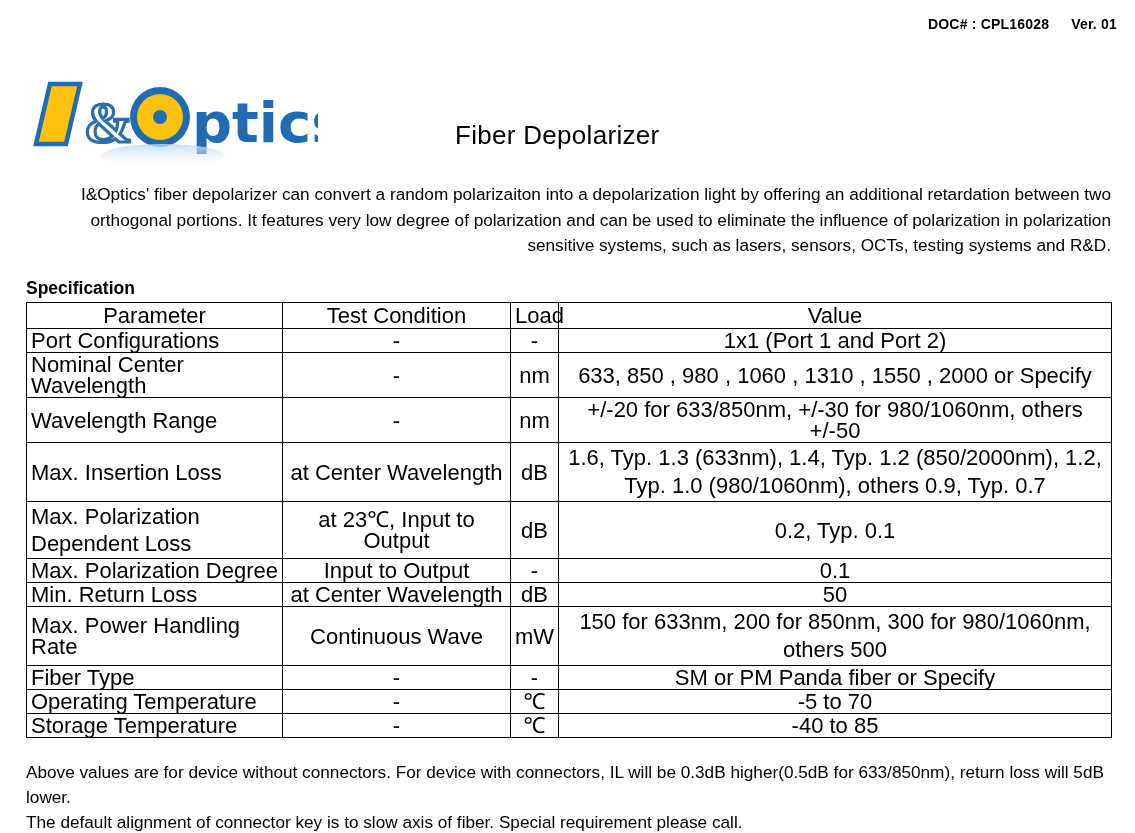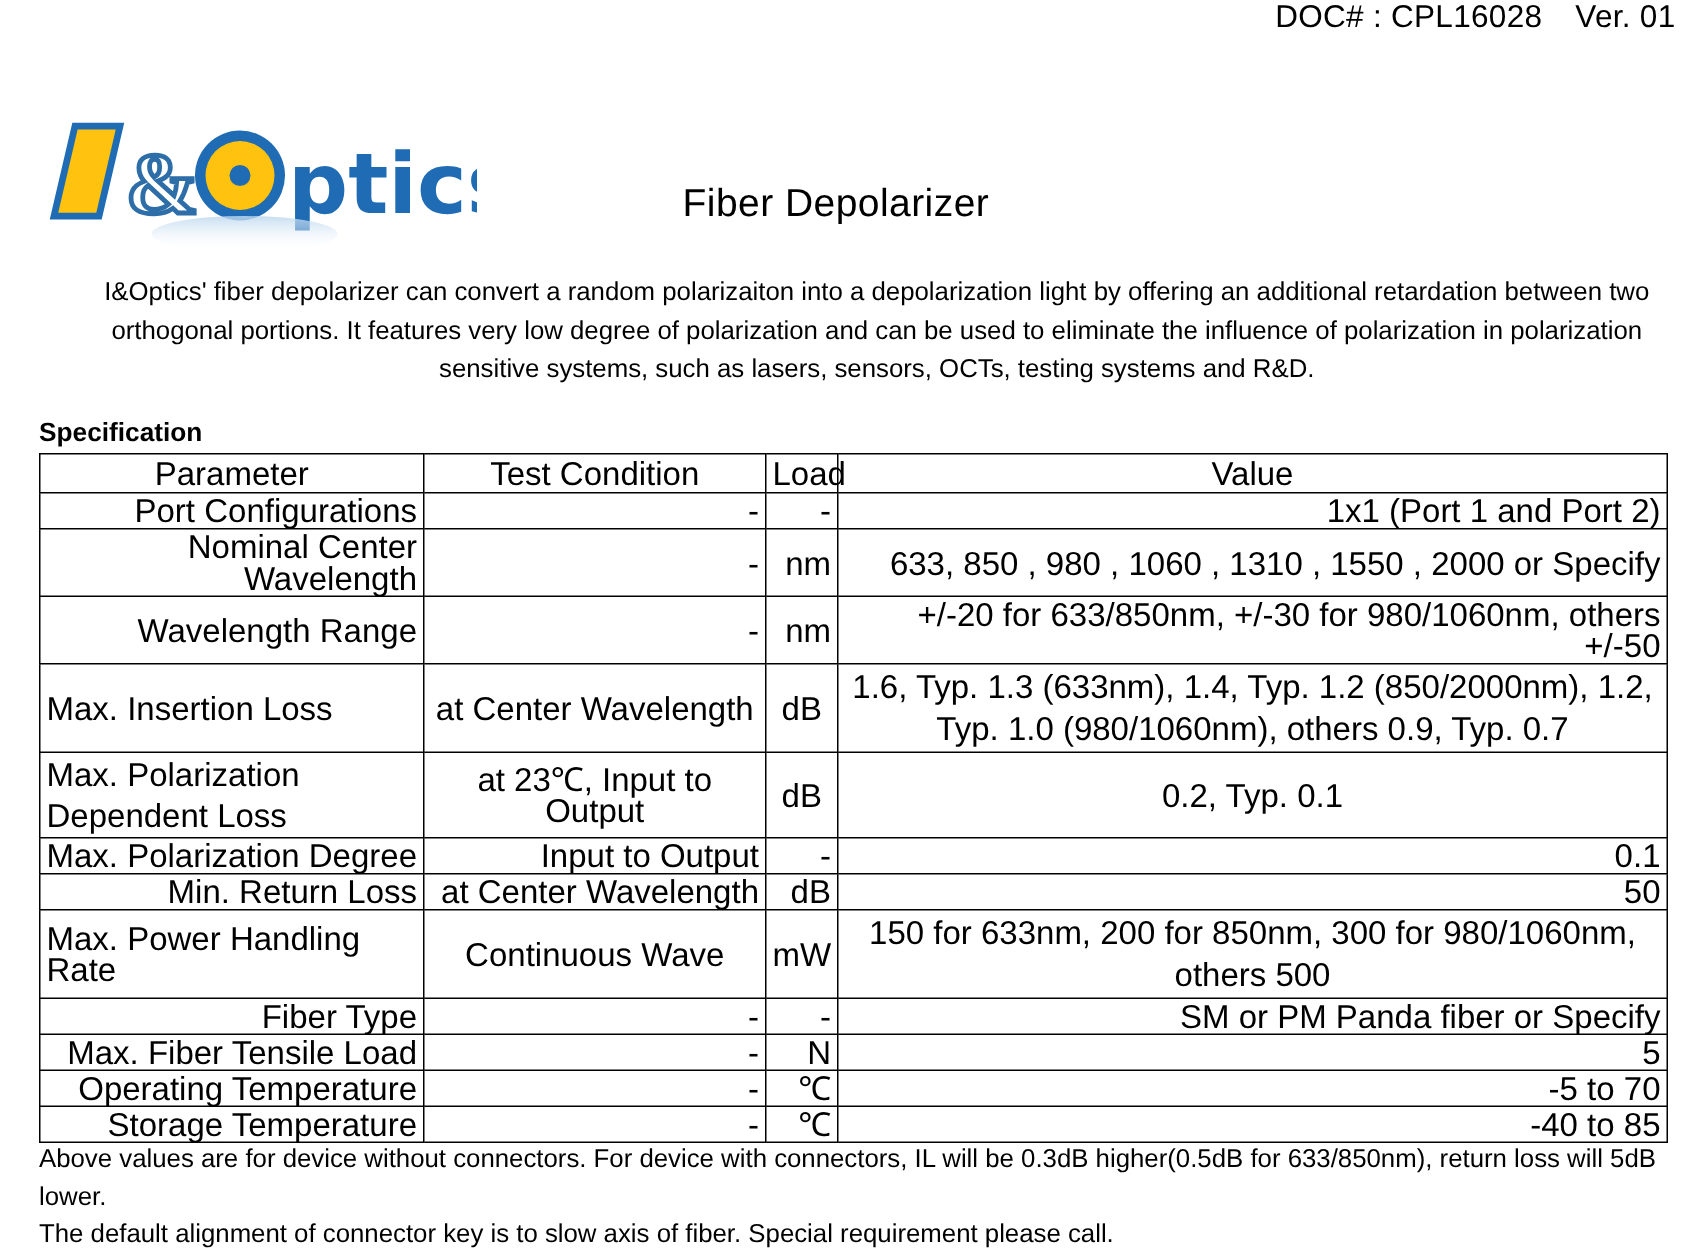--- a/index.html
+++ b/index.html
@@ -20,11 +20,12 @@
   
   .doc-line {
     position: absolute;
-    top: 0;
+    top: 16px;
     right: 18px;
-    font-size: 21px;
+    font-size: 14px;
     letter-spacing: 0.2px;
     white-space: nowrap;
+    font-weight: bold;
   }
   .doc-line .doc-id { margin-right: 22px; }
 

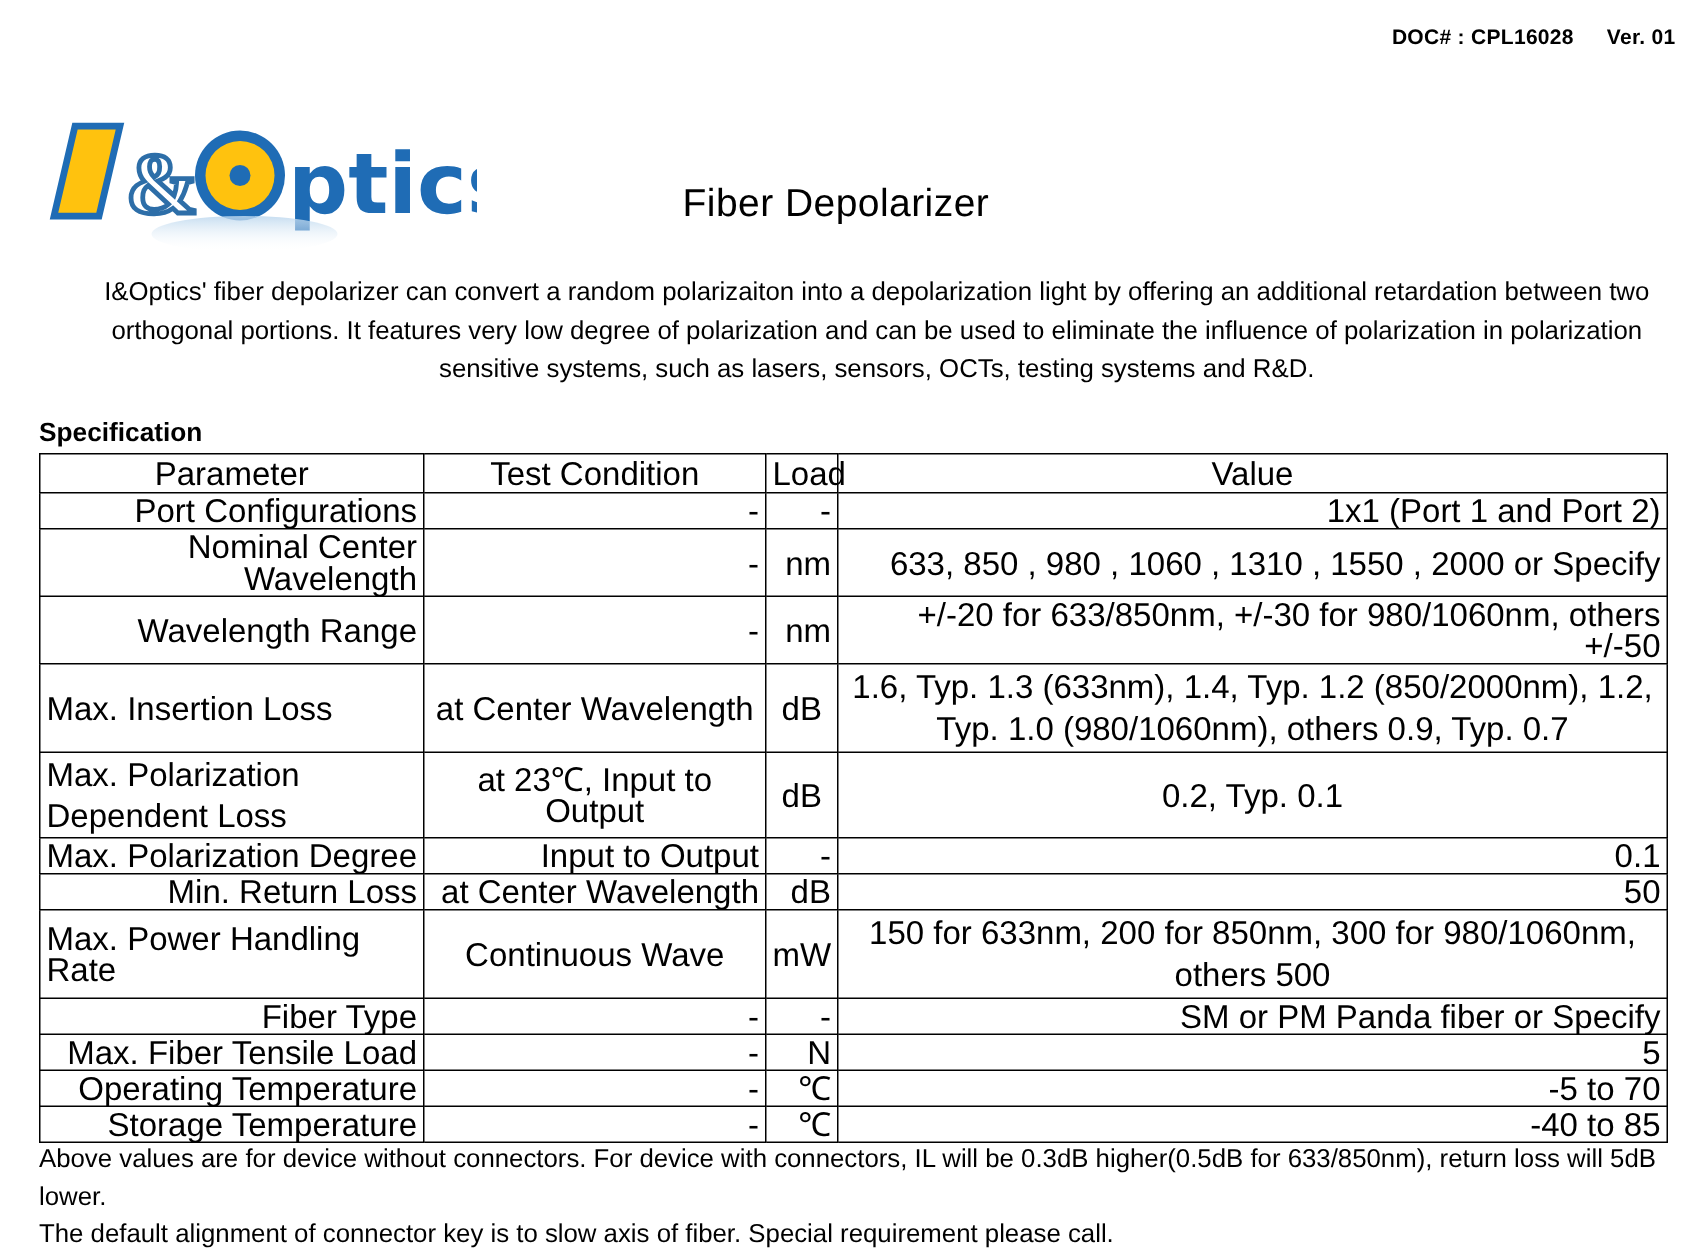--- a/index.html
+++ b/index.html
@@ -53,12 +53,12 @@
   
   .intro {
     position: absolute;
-    left: 42px;
+    left: 26px;
     top: 182px;
     width: 1085px;
     font-size: 17.2px;
     line-height: 25.5px;
-    text-align: center;
+    text-align: right;
   }
 
   

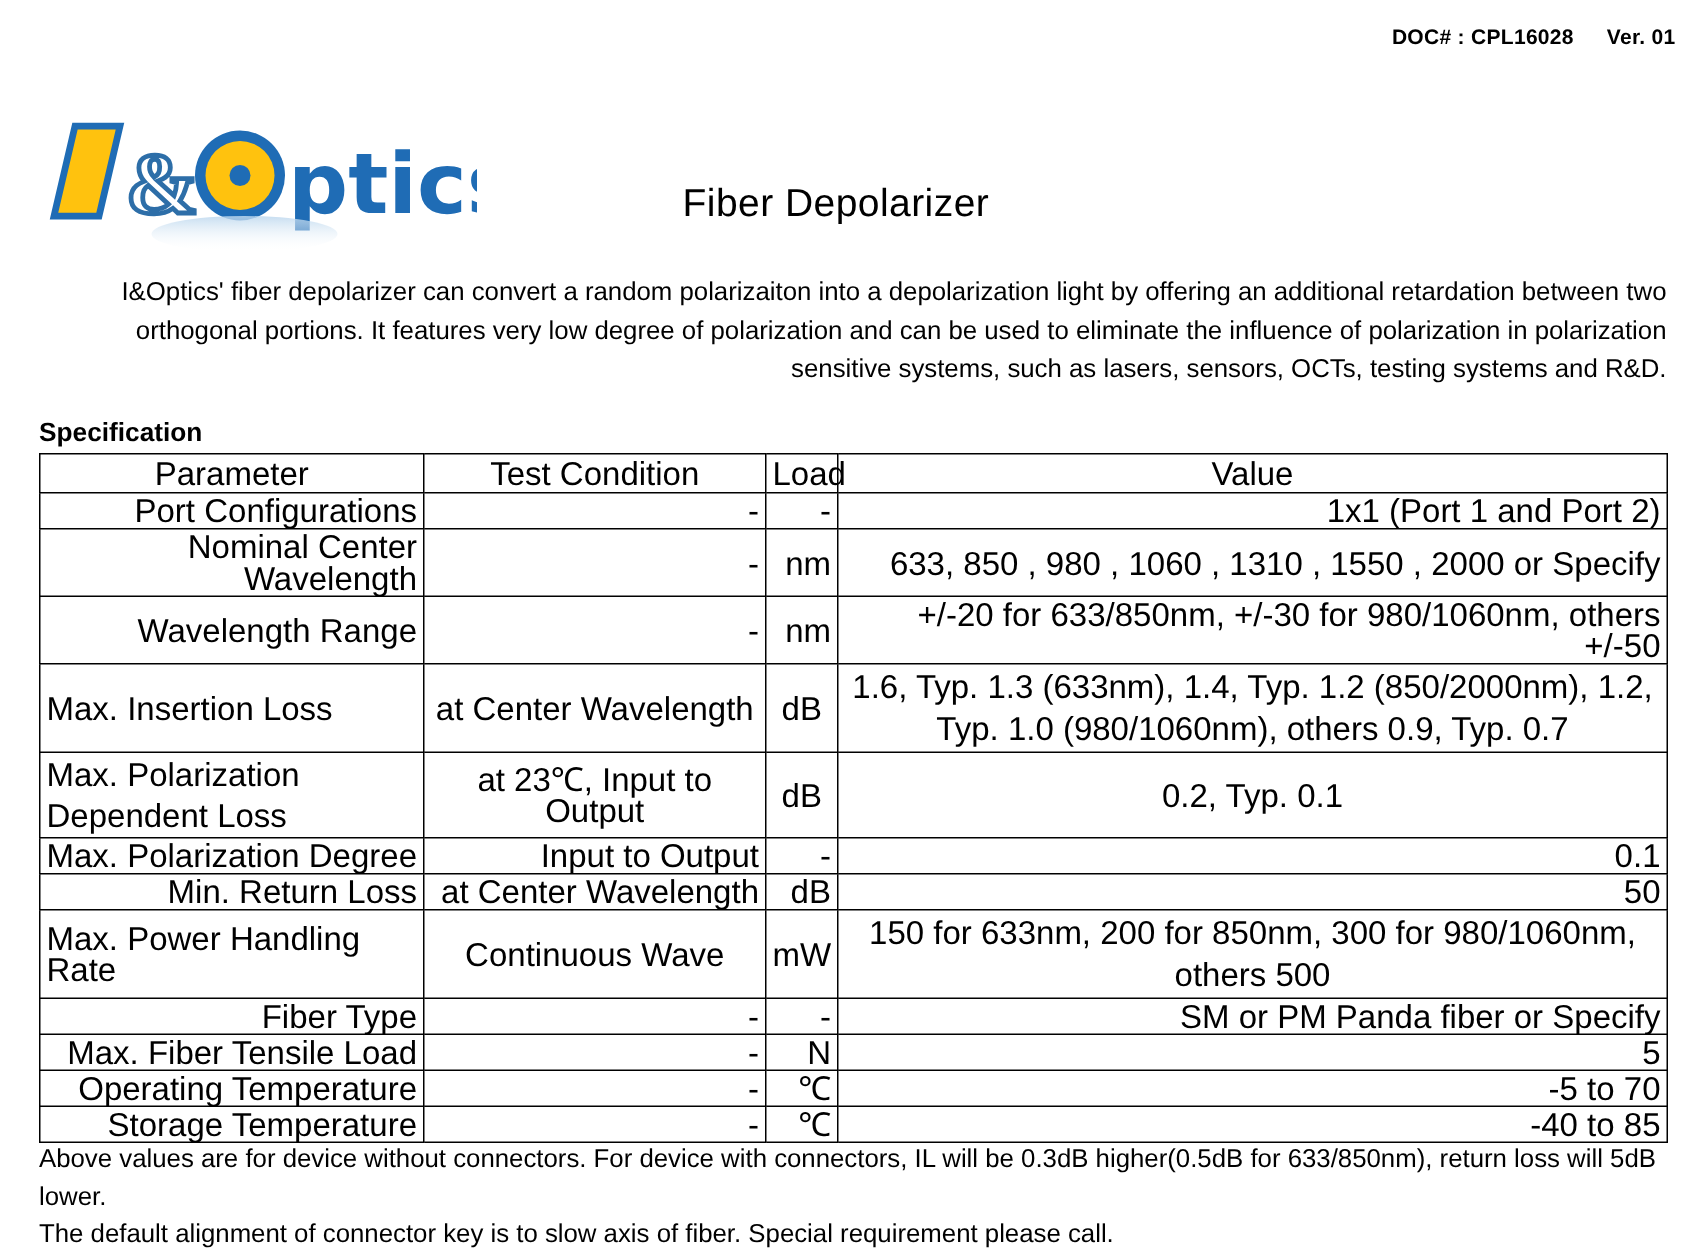--- a/index.html
+++ b/index.html
@@ -105,7 +105,7 @@
   }
   td.cond, td.unit, td.value { text-align: center; }
 
-  tr.r-normal td { height: 19px; text-align: right; }
+  tr.r-normal td { height: 19px; }
   tr.r-tall td   { height: 57px; }
 
   td.param.two-line {

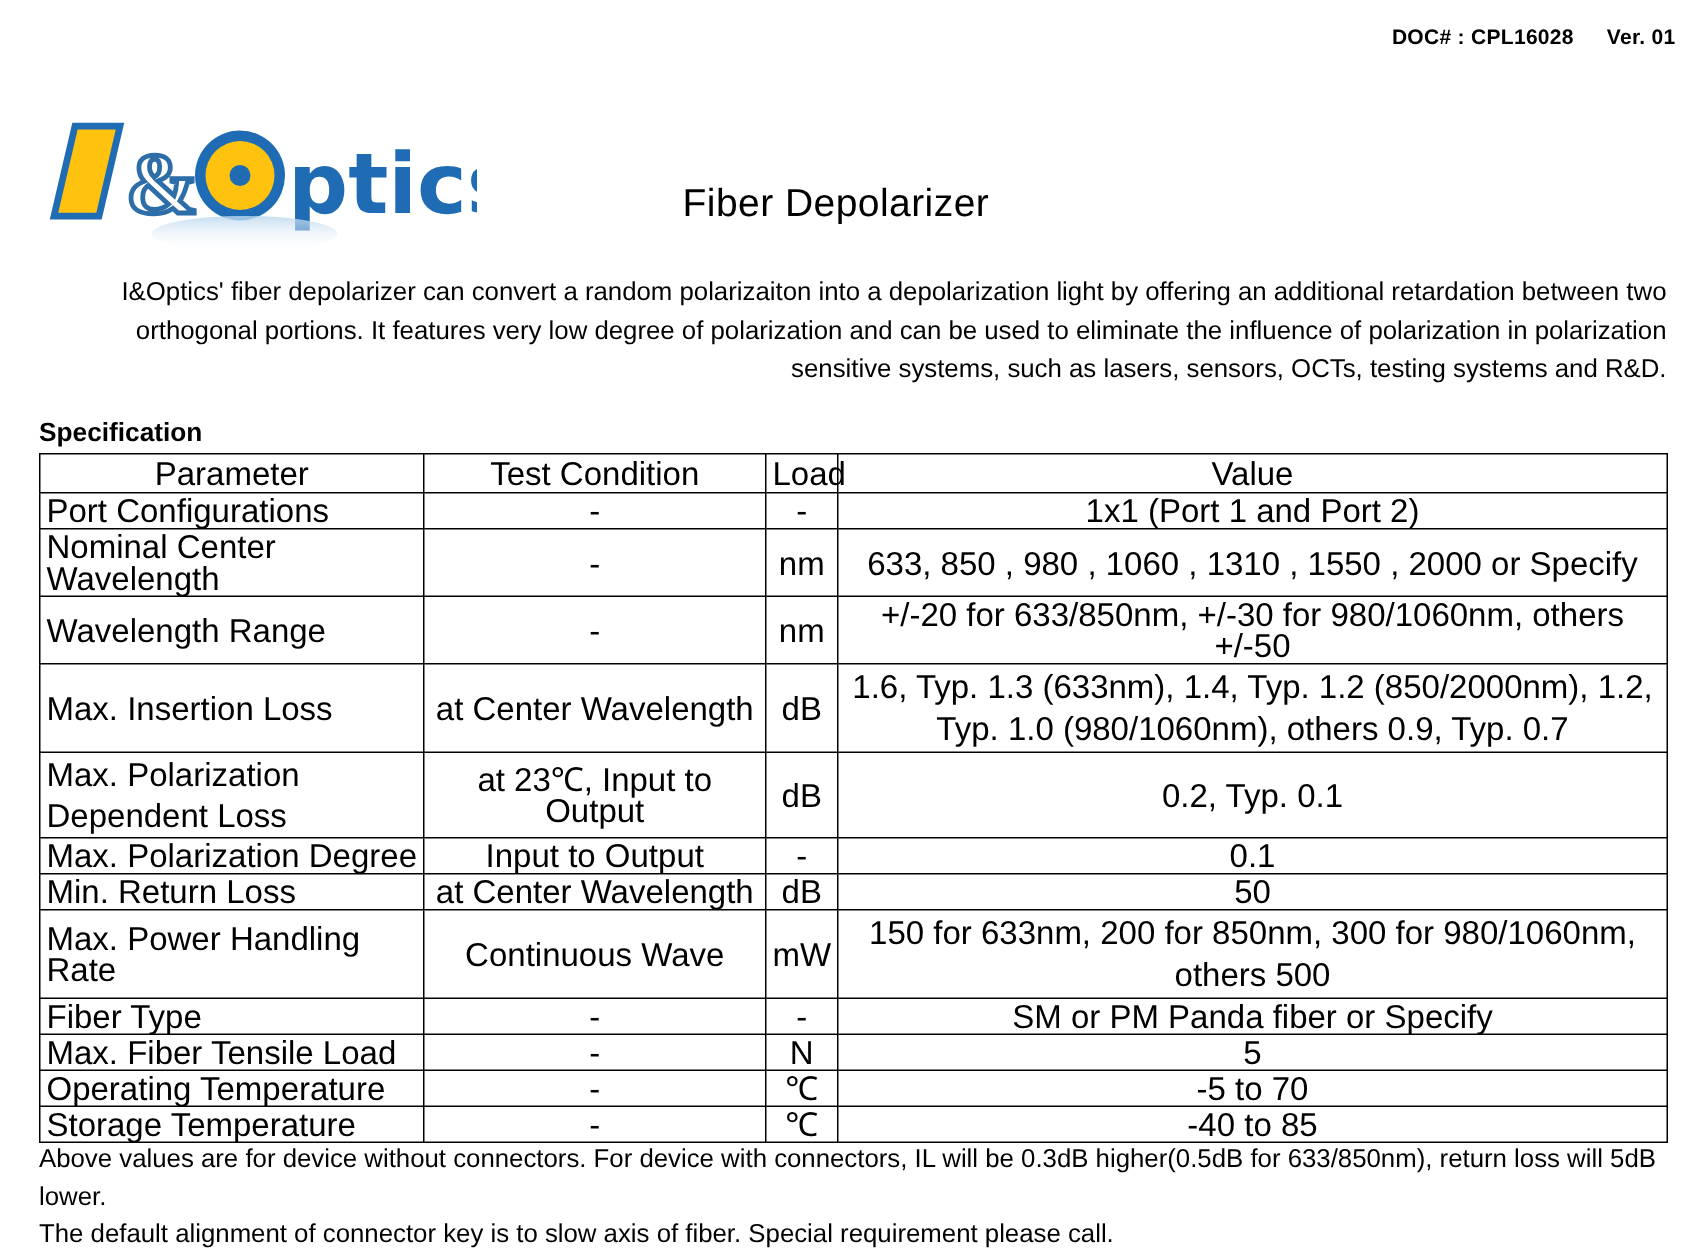--- a/index.html
+++ b/index.html
@@ -233,12 +233,6 @@
         <td class="value">SM or PM Panda fiber or Specify</td>
       </tr>
       <tr class="r-normal">
-        <td class="param">Max. Fiber Tensile Load</td>
-        <td class="cond">-</td>
-        <td class="unit">N</td>
-        <td class="value">5</td>
-      </tr>
-      <tr class="r-normal">
         <td class="param">Operating Temperature</td>
         <td class="cond">-</td>
         <td class="unit">℃</td>

